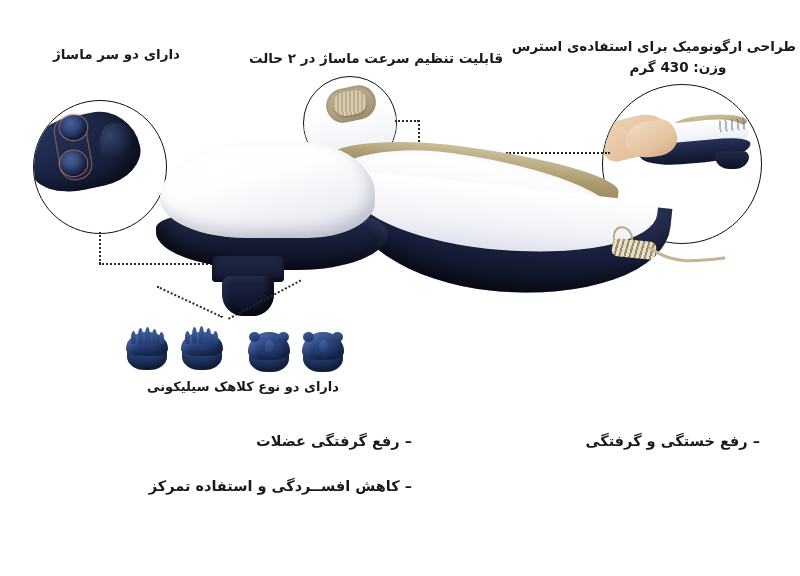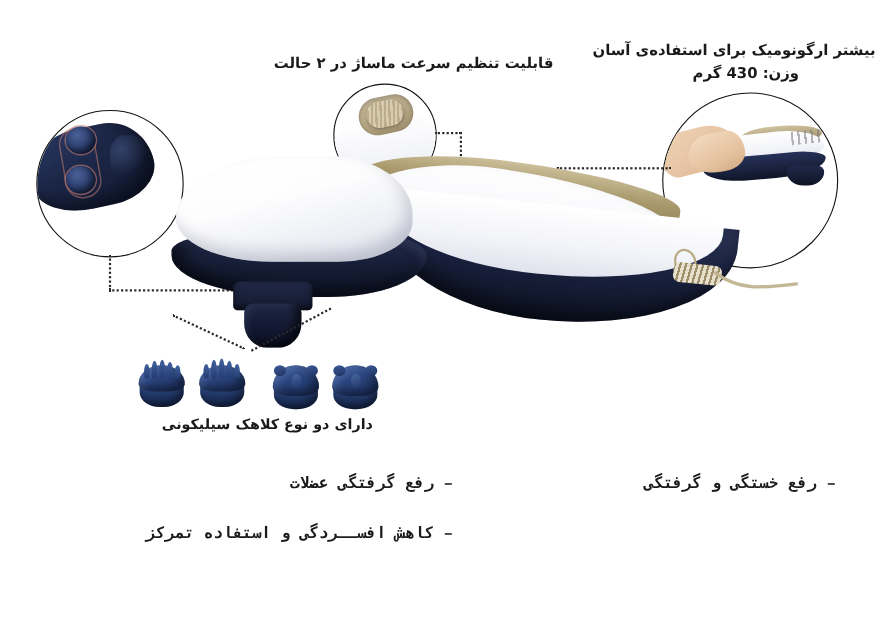--- a/index.html
+++ b/index.html
@@ -412,6 +412,7 @@
 <div class="stage">
 
   <div class="callout-text" style="left:40px; top:44px; text-align:right; width:140px;">
+    <div>دارای دو سر ماساژ</div>
   </div>
 
   <div class="circle" style="left:33px; top:100px; width:132px; height:132px;">

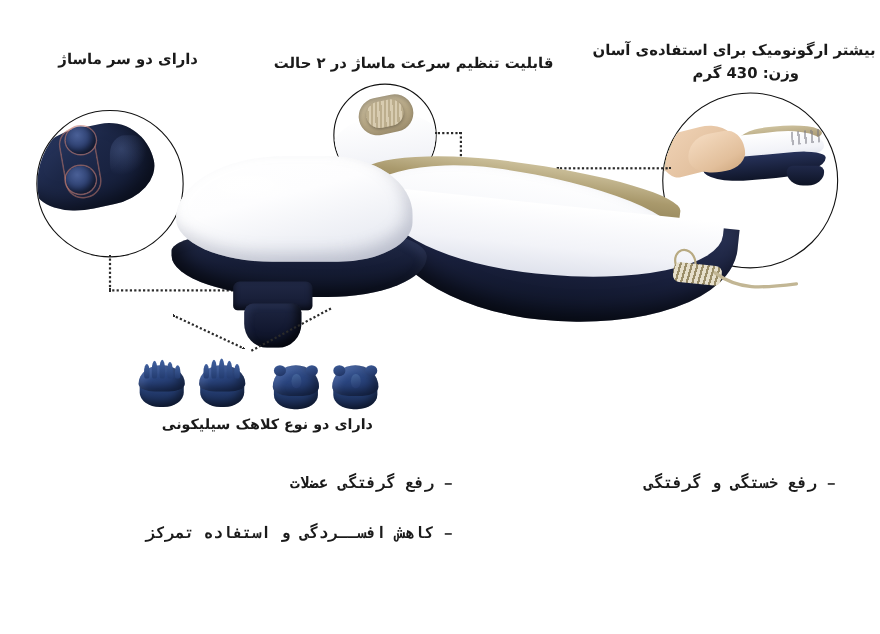--- a/index.html
+++ b/index.html
@@ -441,7 +441,7 @@
   <div class="dotline-v" style="left:418px; top:120px; height:62px;"></div>
 
   <div class="callout-text" style="left:560px; top:36px; width:236px; text-align:center;">
-    <div>بیشتر ارگونومیک برای استفاده‌ی آسان</div>
+    <div>طراحی ارگونومیک برای استفاده‌ی استرس</div>
     <div>وزن: 430 گرم</div>
   </div>
 

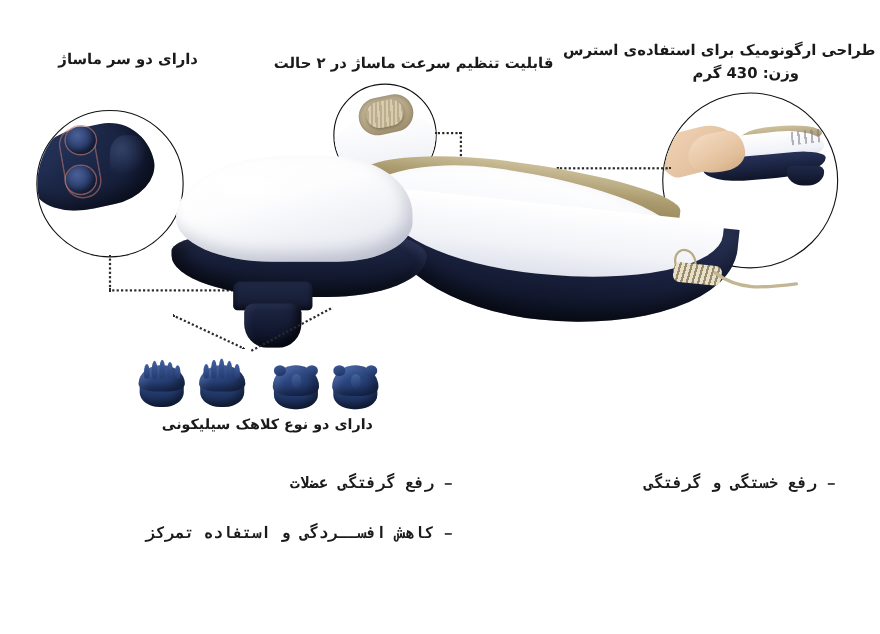--- a/index.html
+++ b/index.html
@@ -397,7 +397,6 @@
     font-weight: 600;
     color: #1a1a1a;
     line-height: 1;
-    font-family: Liberation Mono, monospace;
   }
   .benefit-row {
     white-space: nowrap;

